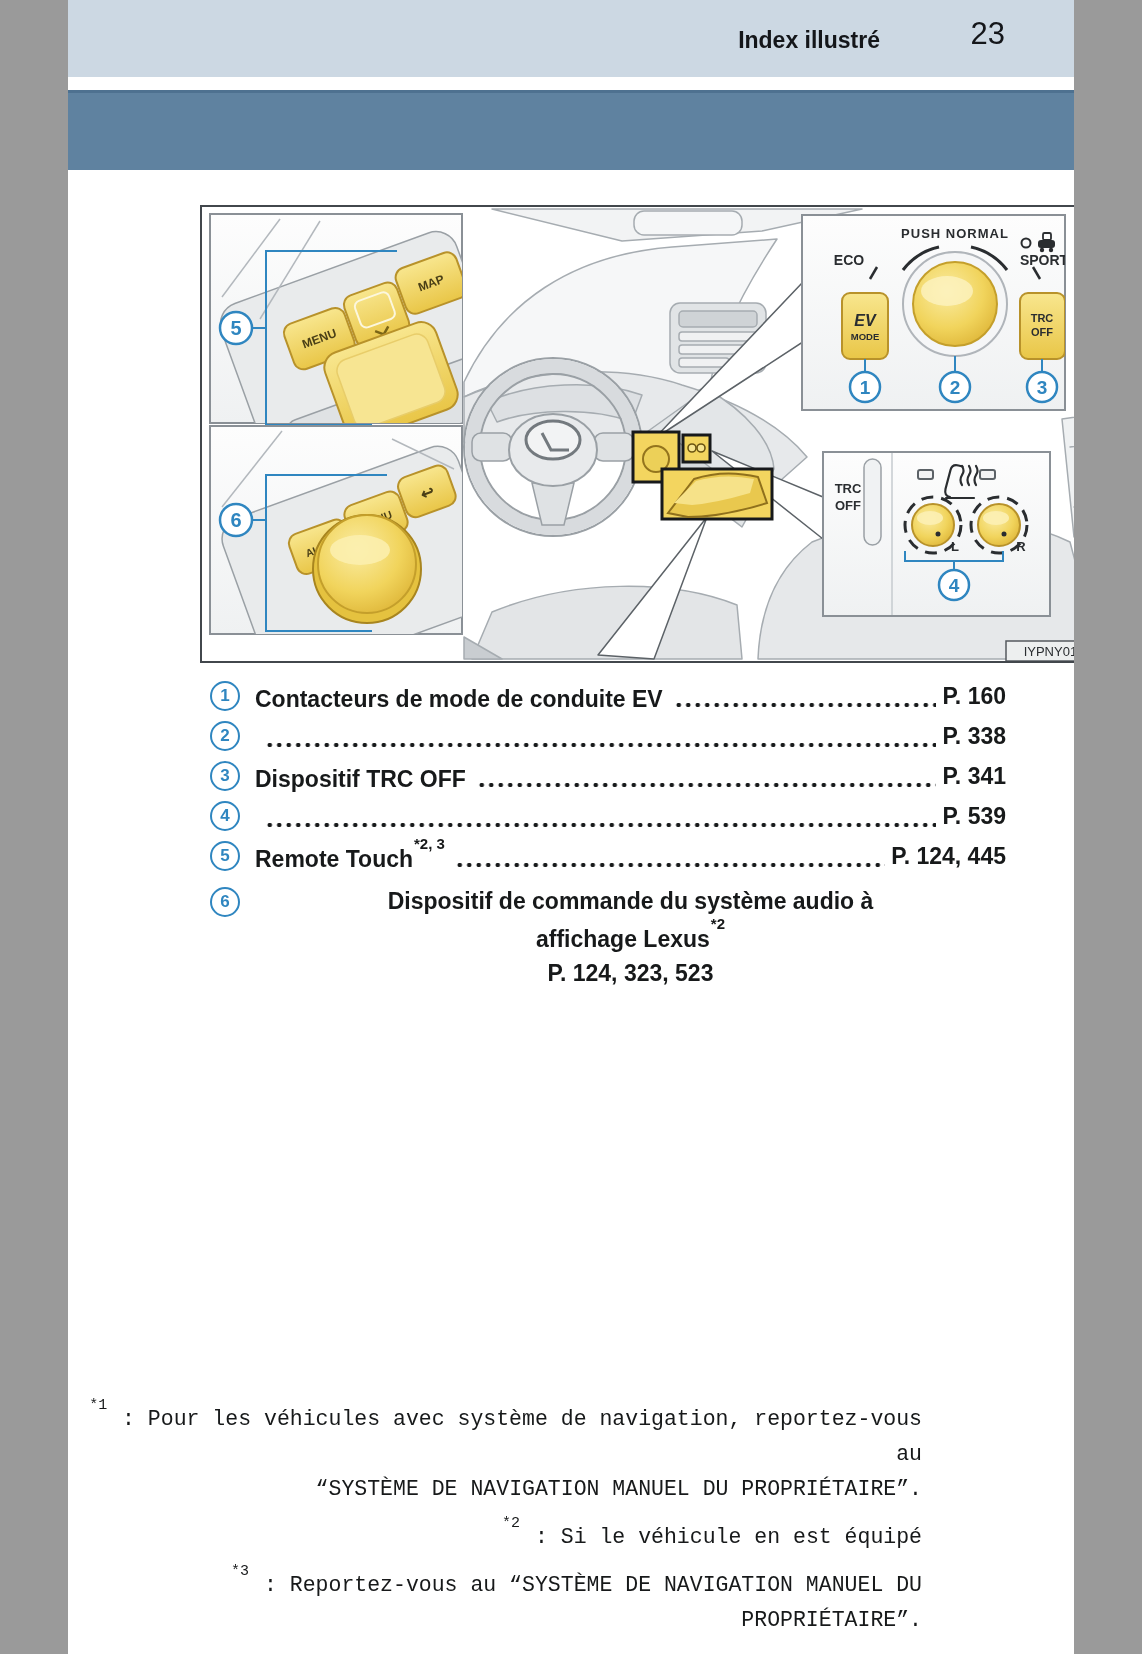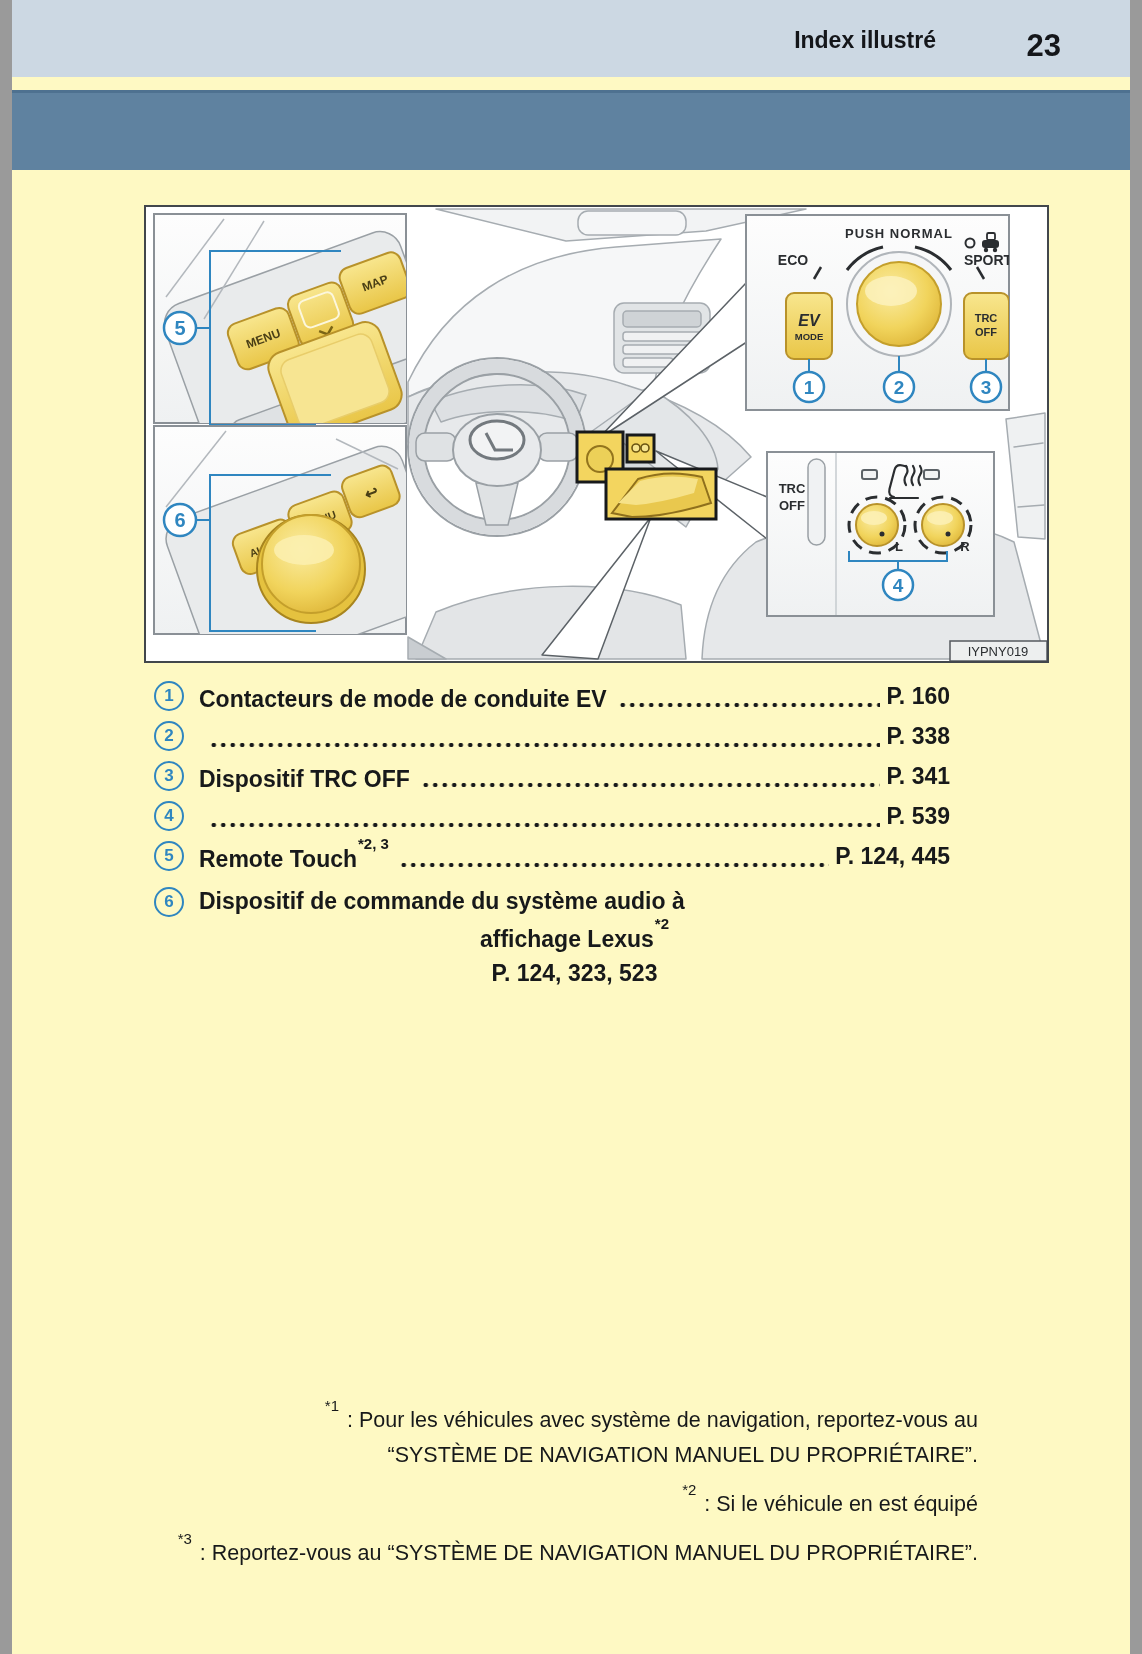--- a/index.html
+++ b/index.html
@@ -5,8 +5,8 @@
   * { margin:0; padding:0; box-sizing:border-box; }
   body { background:#9a9a9a; }
   .page {
-    position:relative; width:1118px; height:1654px; margin:0 auto;
-    background:#fef9c3; overflow:hidden;
+    position:relative; width:1006px; height:1654px; margin:0 auto;
+    background:#ffffff; overflow:hidden;
     font-family:"Liberation Sans", sans-serif; color:#17191a;
   }
   

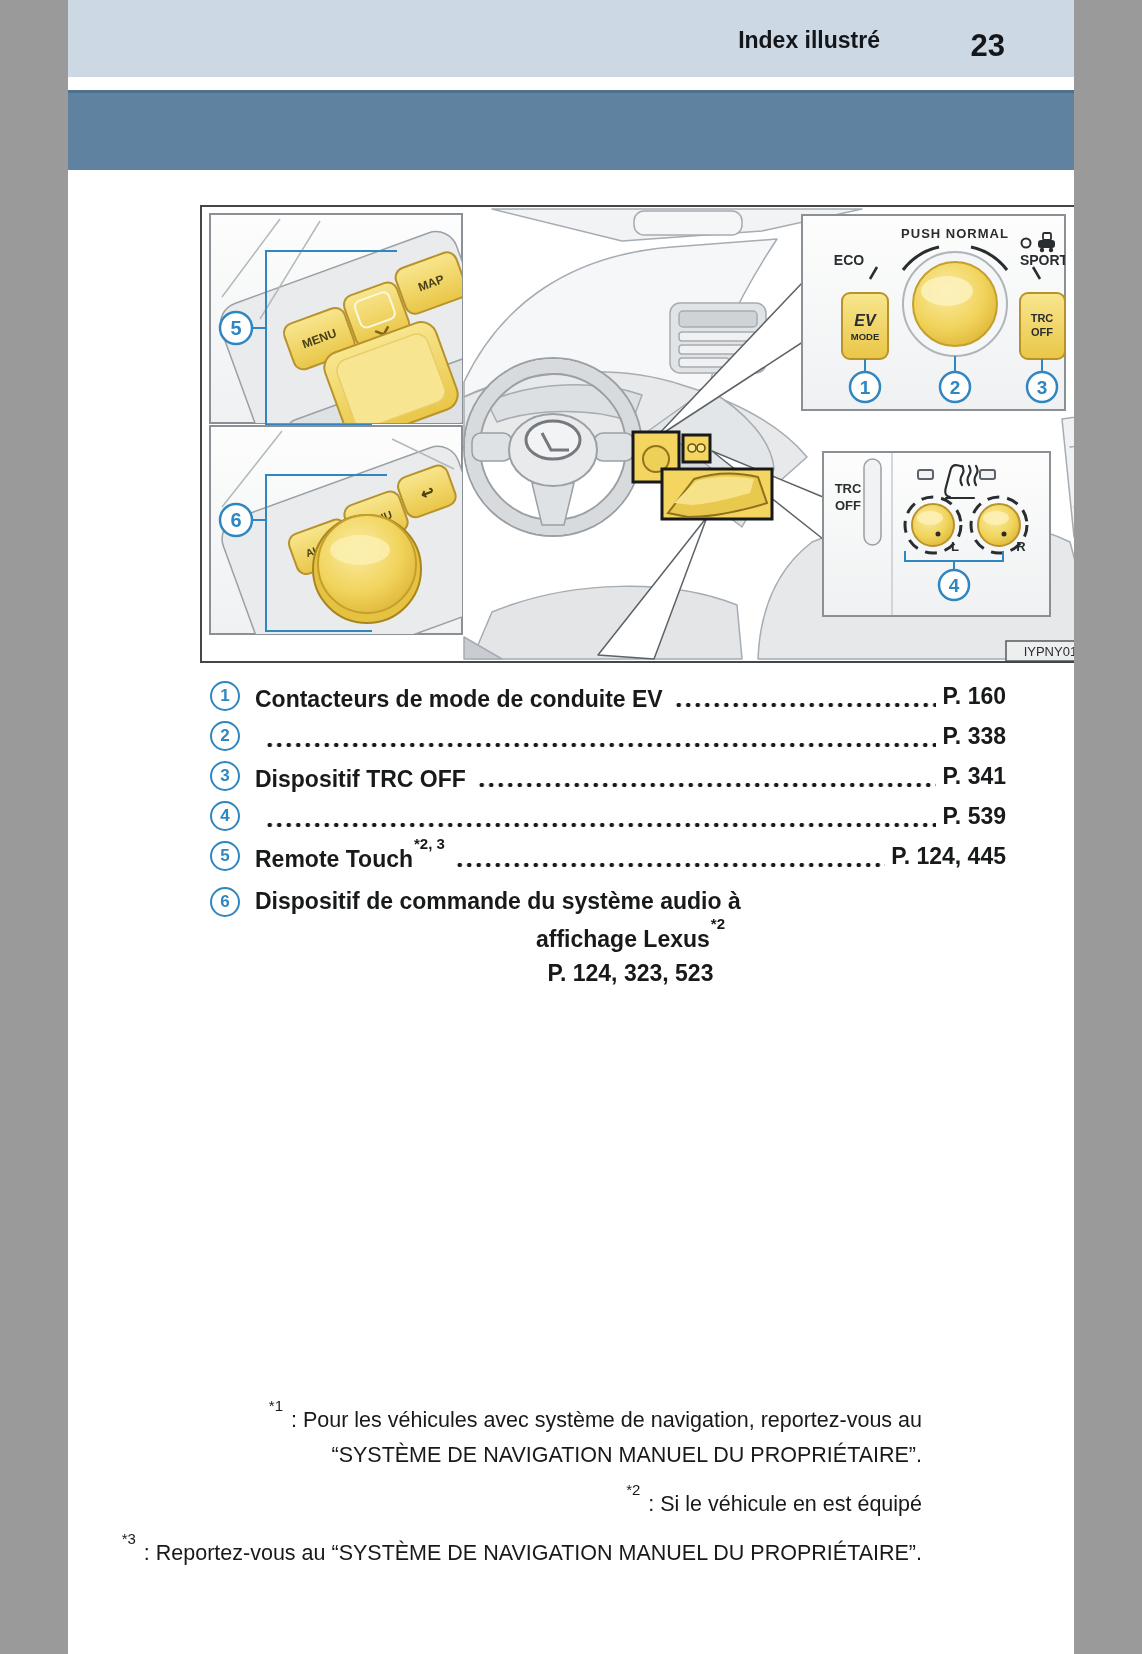--- a/index.html
+++ b/index.html
@@ -12,7 +12,7 @@
   
   .header-strip { position:absolute; top:0; left:0; width:100%; height:77px; background:#ccd8e3; }
   .section-title { position:absolute; top:27px; right:194px; font-size:23px; font-weight:bold; color:#14161a; }
-  .page-number  { position:absolute; top:16px; right:69px; font-size:31px; font-weight:bold; color:#14161a;margin-top:12px; }
+  .page-number  { position:absolute; top:16px; right:69px; font-size:31px; font-weight:normal; color:#14161a; }
   .band { position:absolute; top:90px; left:0; width:100%; height:80px; background:#5f82a0; box-shadow: inset 0 3px 0 #4e7190; }
 
   

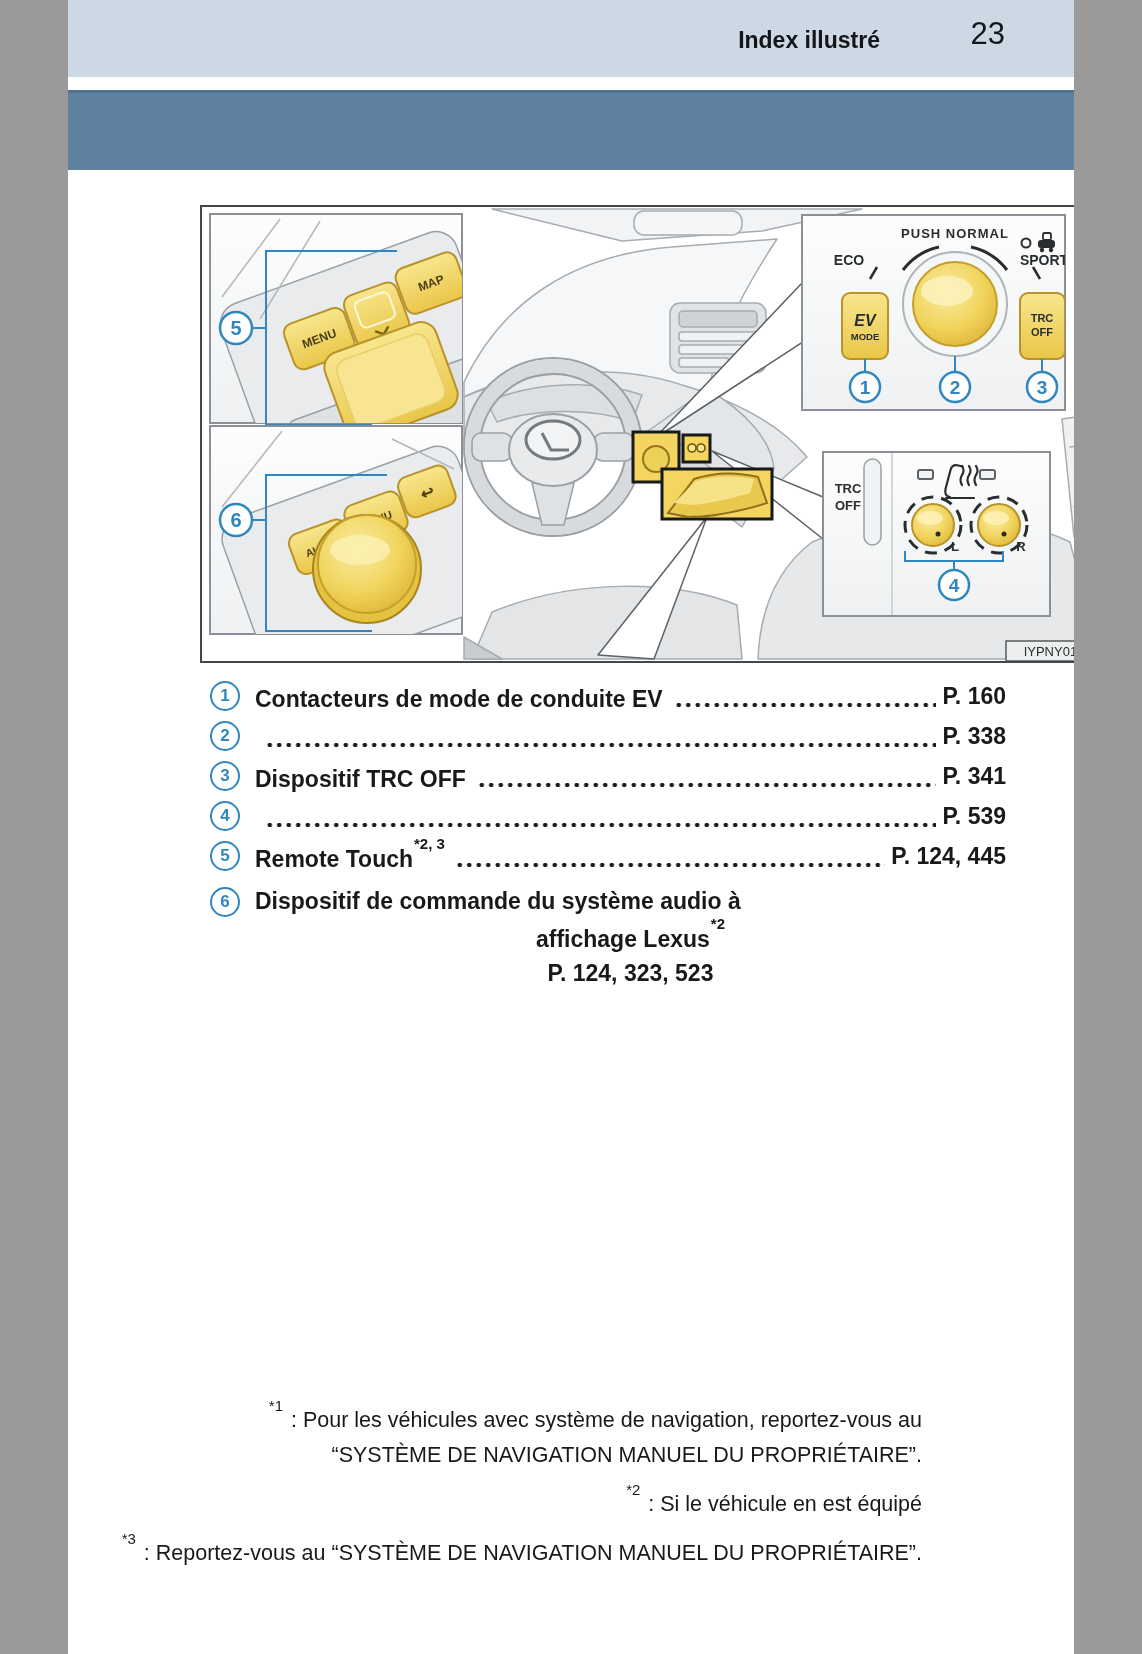--- a/index.html
+++ b/index.html
@@ -44,7 +44,7 @@
   .pref { white-space:nowrap; line-height:30px; }
   .row-six { height:auto; align-items:flex-start; padding-top:8px; }
   .row-six .cnum { margin-top:3px; }
-  .row-six .two-line { flex:1 1 auto; }
+  .row-six .two-line { flex:1 1 auto;text-align:center; }
   .row-six .l1 { line-height:34px; white-space:nowrap; }
   .row-six .l2-row { display:flex; align-items:center; line-height:34px;flex-direction:column; }
 

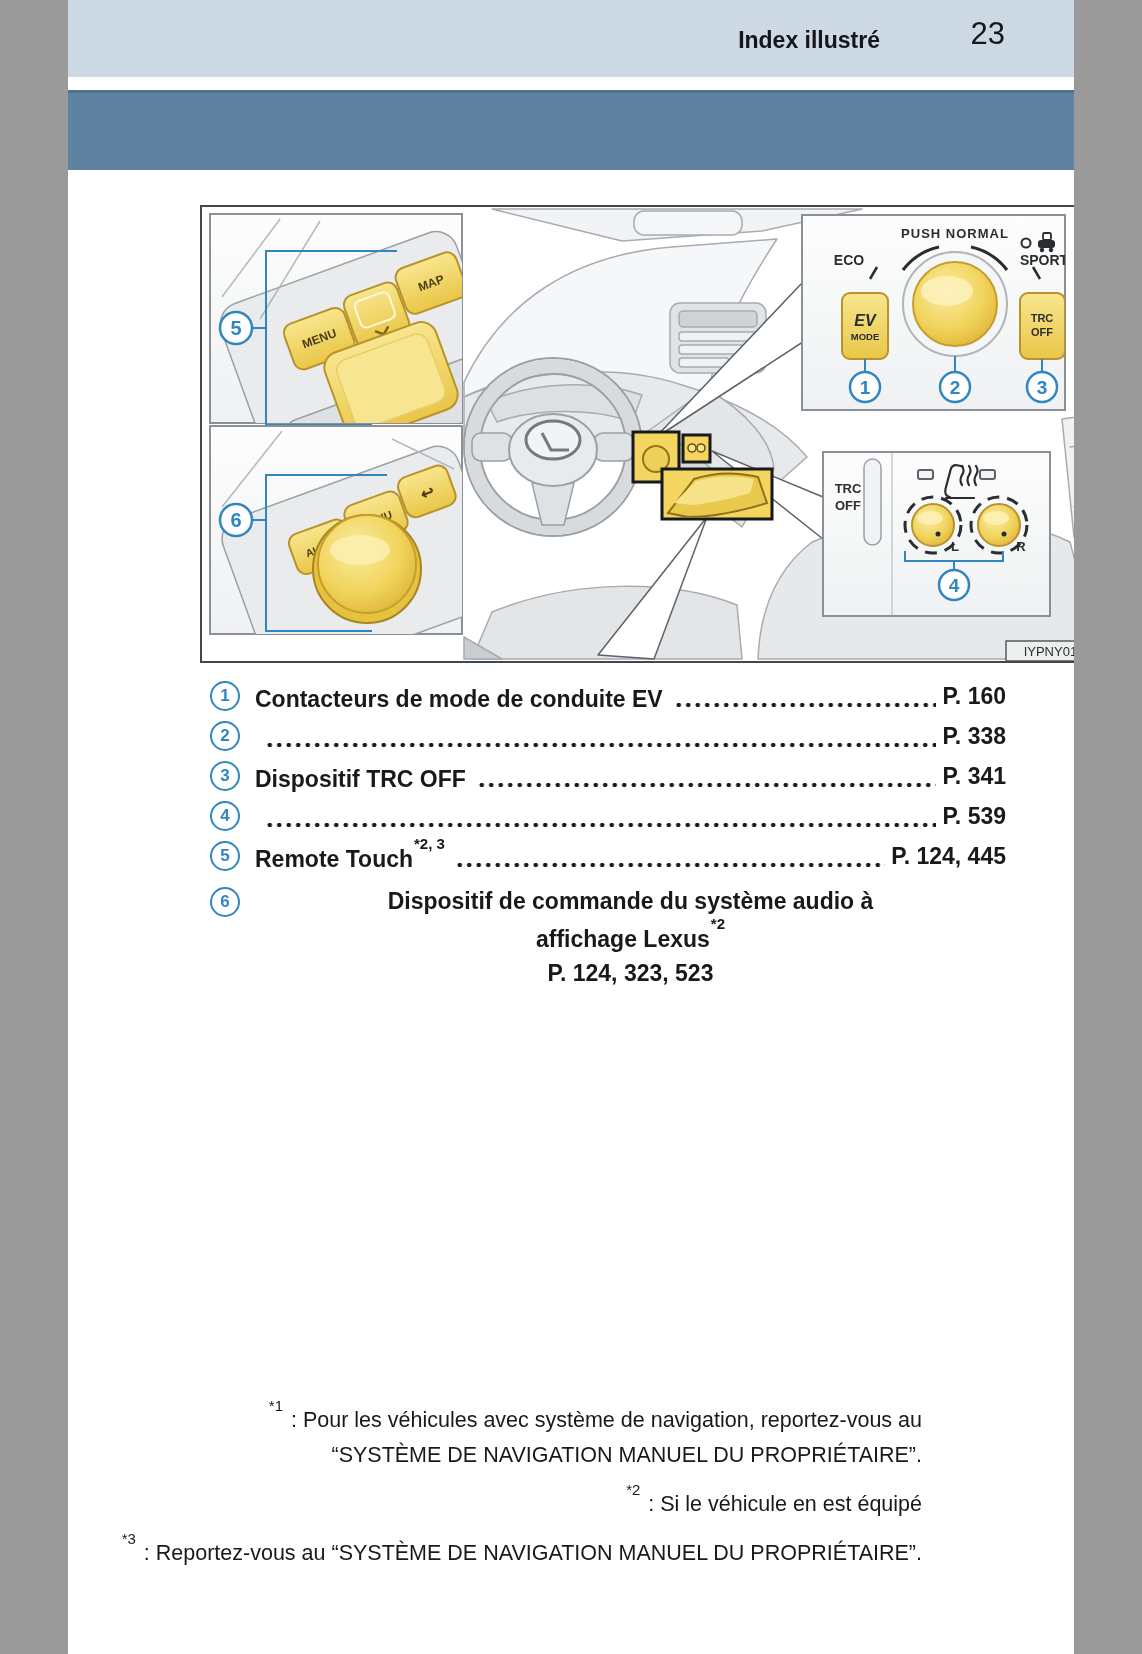--- a/index.html
+++ b/index.html
@@ -49,7 +49,7 @@
   .row-six .l2-row { display:flex; align-items:center; line-height:34px;flex-direction:column; }
 
   
-  .footnotes { position:absolute; top:1396px; right:152px; width:860px; text-align:right; font-size:21.5px; color:#17191a; }
+  .footnotes { position:absolute; top:1396px; right:152px; width:860px; text-align:right; font-size:21.5px; color:#17191a;font-family:Liberation Mono, monospace; }
   .fn { line-height:35px; margin-bottom:7px; }
   sup.fnm { font-size:15px; position:relative; top:-8px; margin-right:2px; font-weight:normal; }
 </style>

